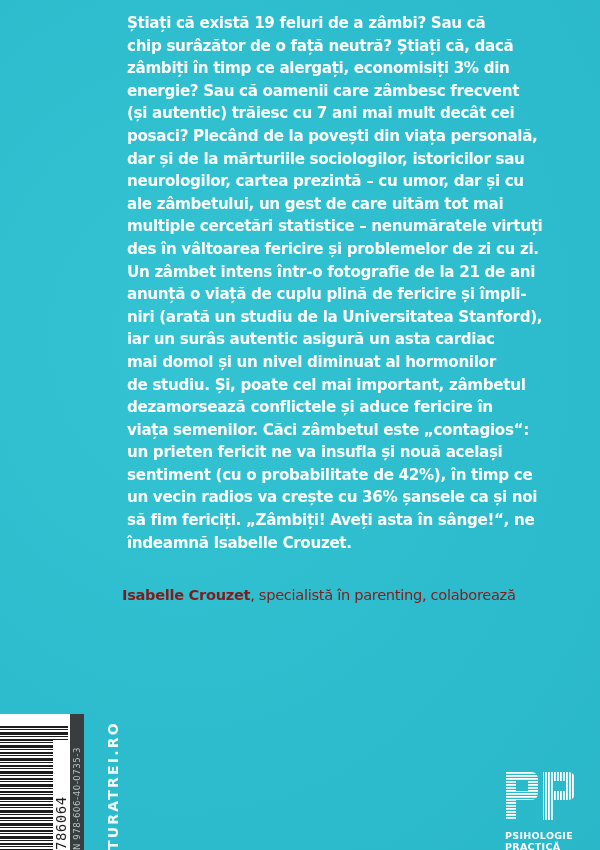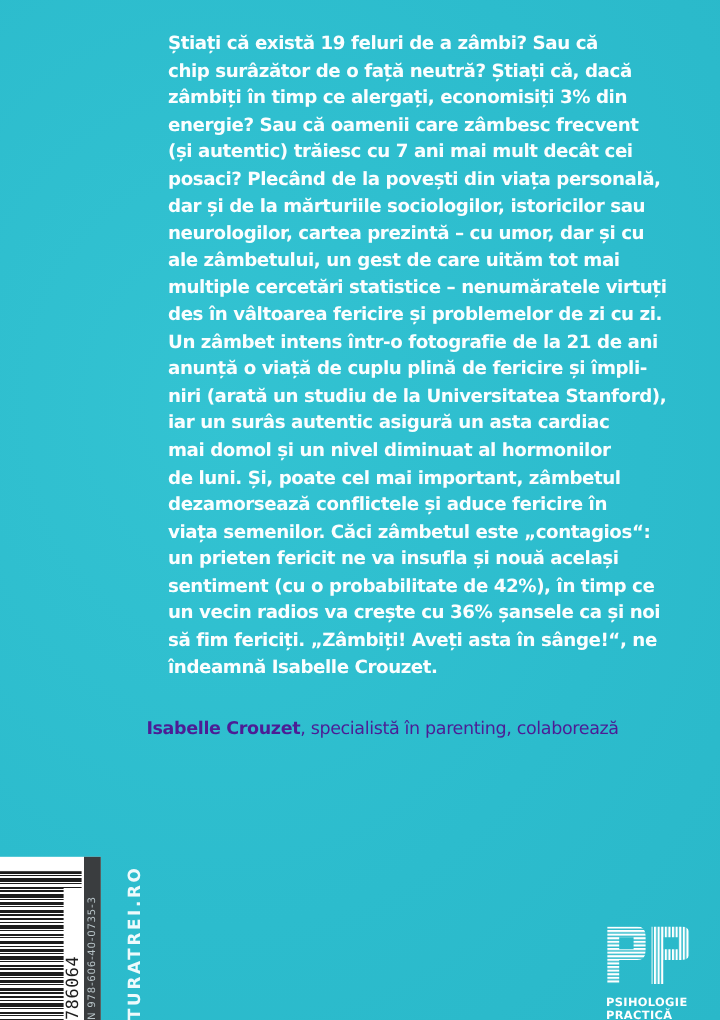--- a/index.html
+++ b/index.html
@@ -14,7 +14,7 @@
     position: absolute; left: 122px; top: 7px; width: 470px;
   }
   .blurb {
-    margin: 18px; font-weight: bold; font-size: 15.2px; line-height: 22.6px;
+    margin: 5px; font-weight: bold; font-size: 15.2px; line-height: 22.6px;
     letter-spacing: -0.35px; color: #fbfeff;
   }
   .blurb .line { display: block; white-space: nowrap; }

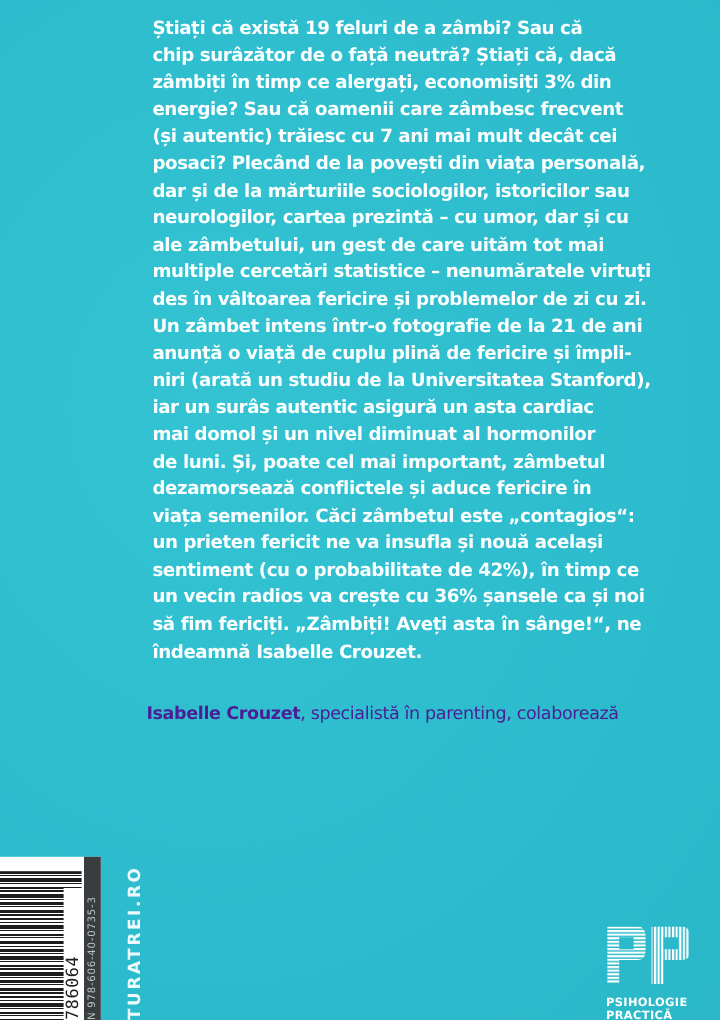--- a/index.html
+++ b/index.html
@@ -90,7 +90,7 @@
     <span class="line">niri (arată un studiu de la Universitatea Stanford),</span>
     <span class="line">iar un surâs autentic asigură un asta cardiac</span>
     <span class="line">mai domol și un nivel diminuat al hormonilor</span>
-    <span class="line">de luni. Și, poate cel mai important, zâmbetul</span>
+    <span class="line">de studiu. Și, poate cel mai important, zâmbetul</span>
     <span class="line">dezamorsează conflictele și aduce fericire în</span>
     <span class="line">viața semenilor. Căci zâmbetul este „contagios“:</span>
     <span class="line">un prieten fericit ne va insufla și nouă același</span>

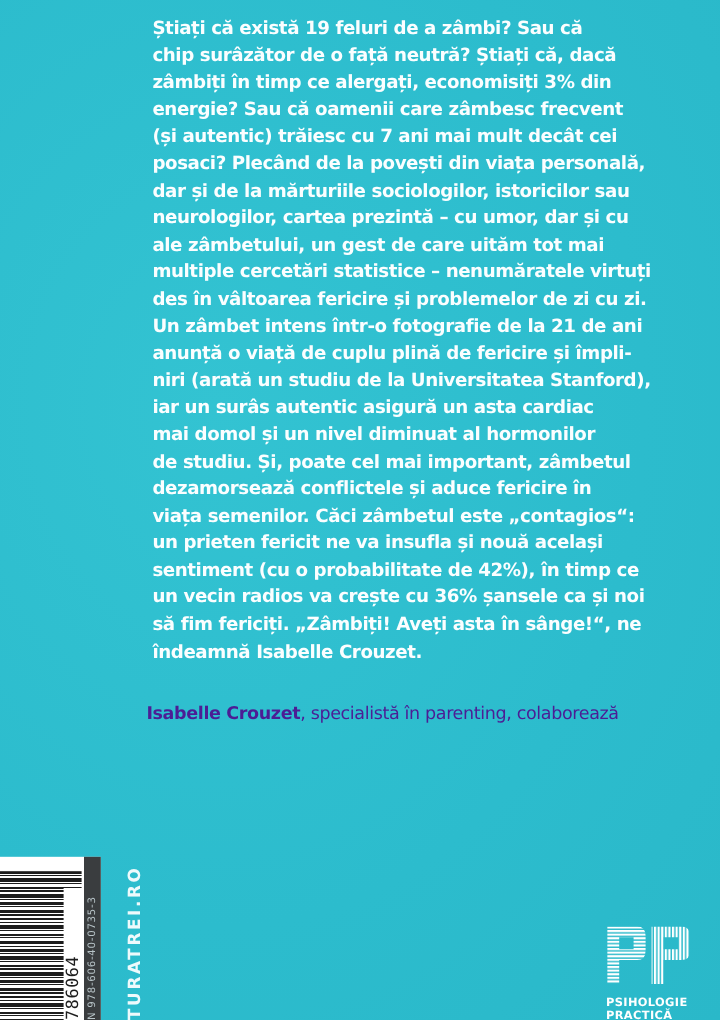--- a/index.html
+++ b/index.html
@@ -20,7 +20,7 @@
   .blurb .line { display: block; white-space: nowrap; }
   .bio {
     margin: 30px 0 0 0; font-size: 14.6px; line-height: 22.6px;
-    letter-spacing: -0.3px; color: #4c1d95;
+    letter-spacing: -0.3px; color: #7f1d1d;
   }
   .bio .line { display: block; white-space: nowrap; }
   .bio b { font-weight: bold; }

